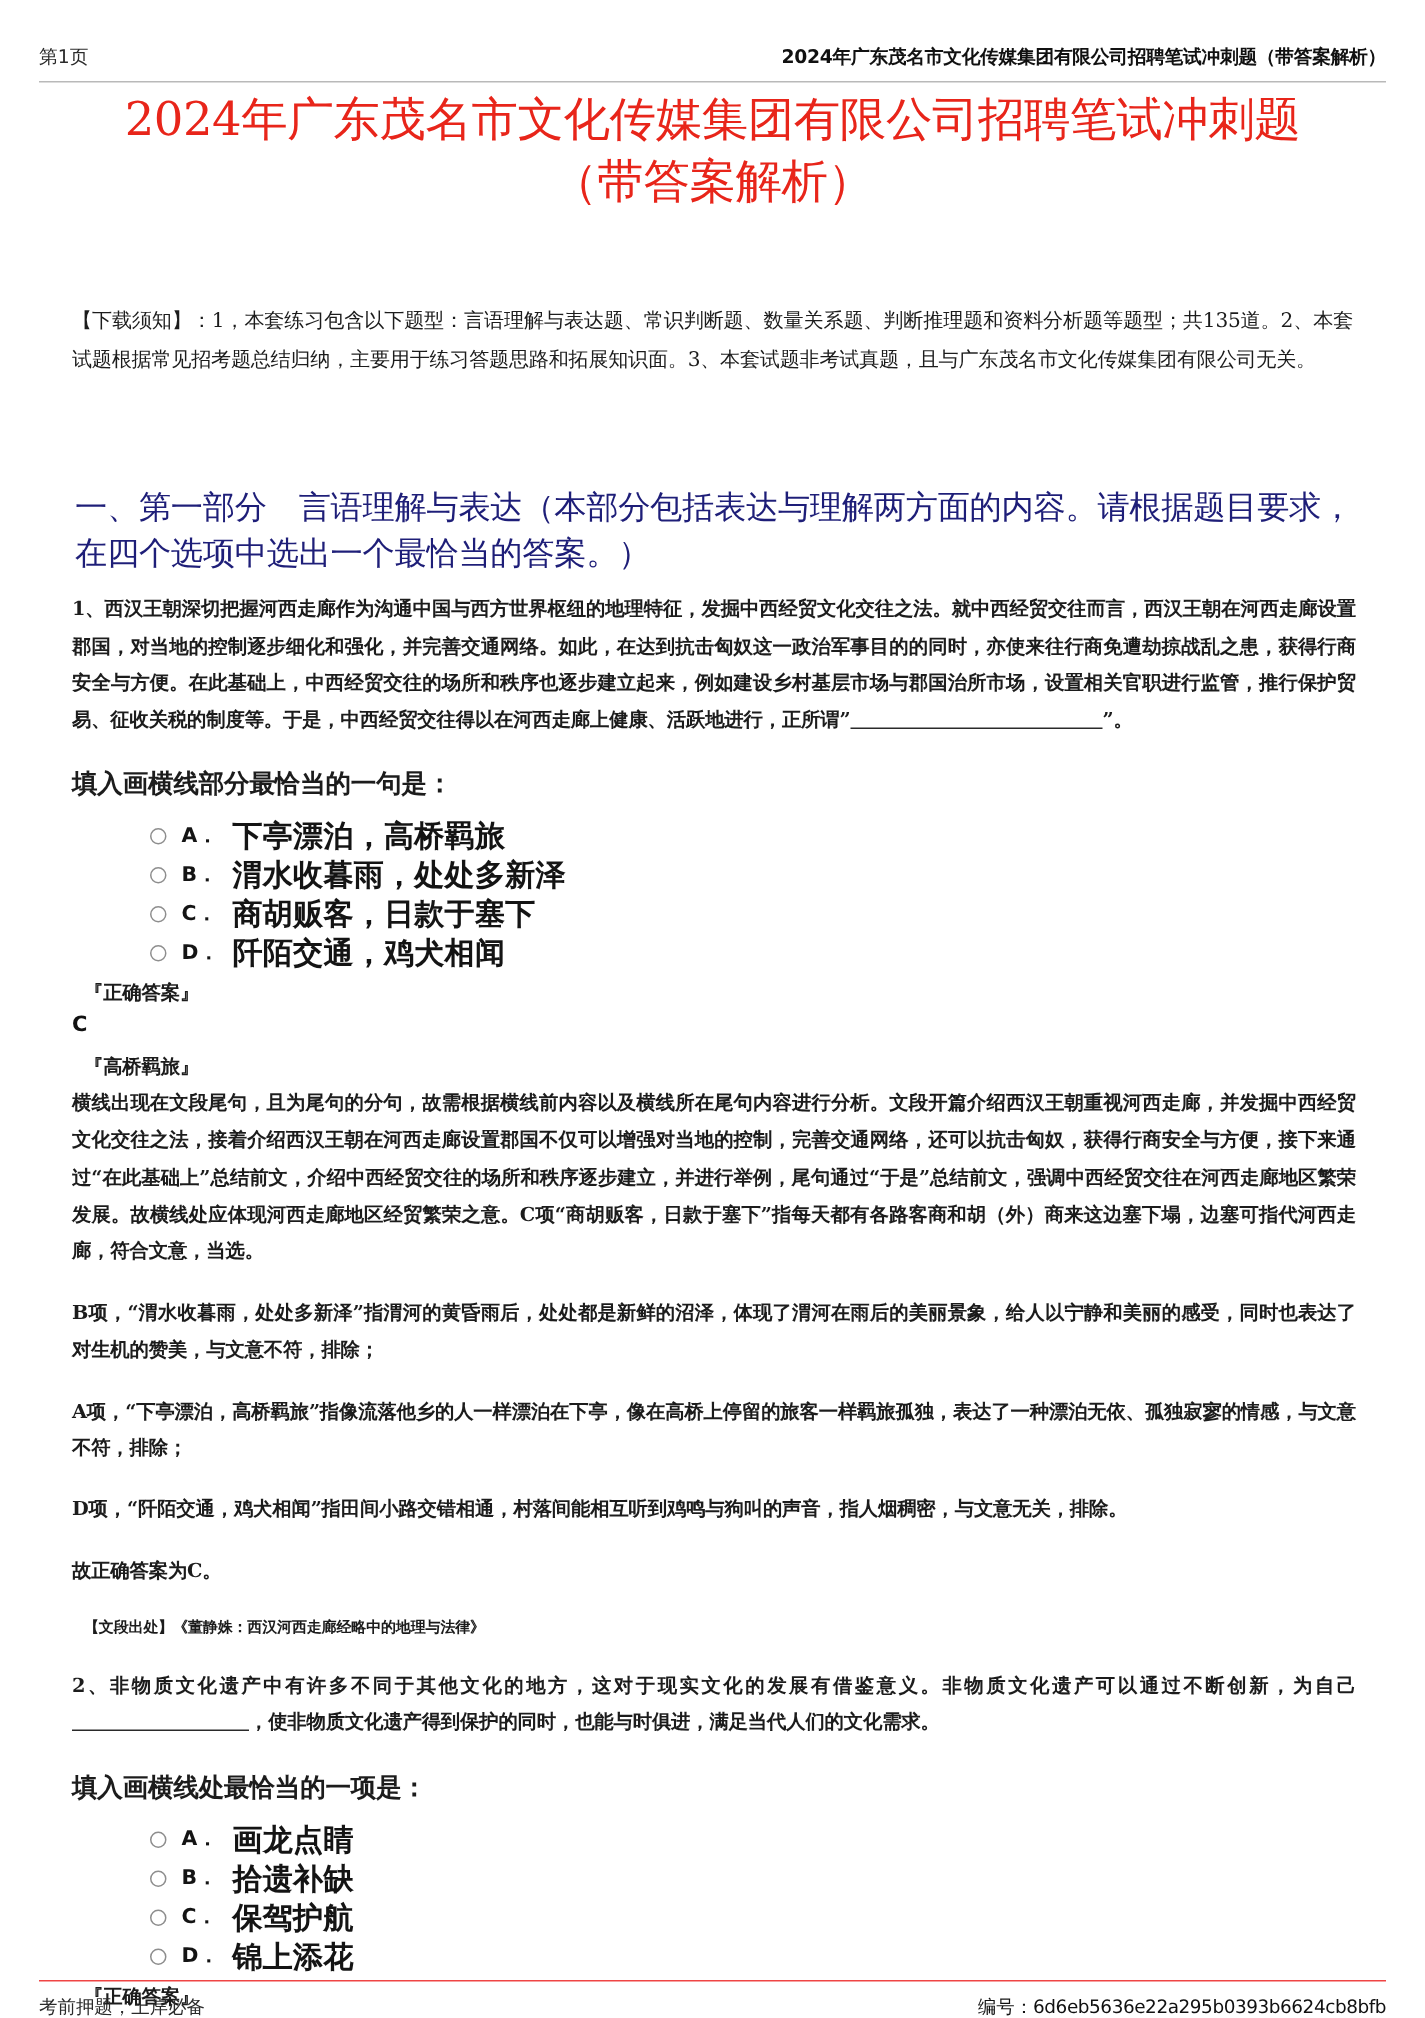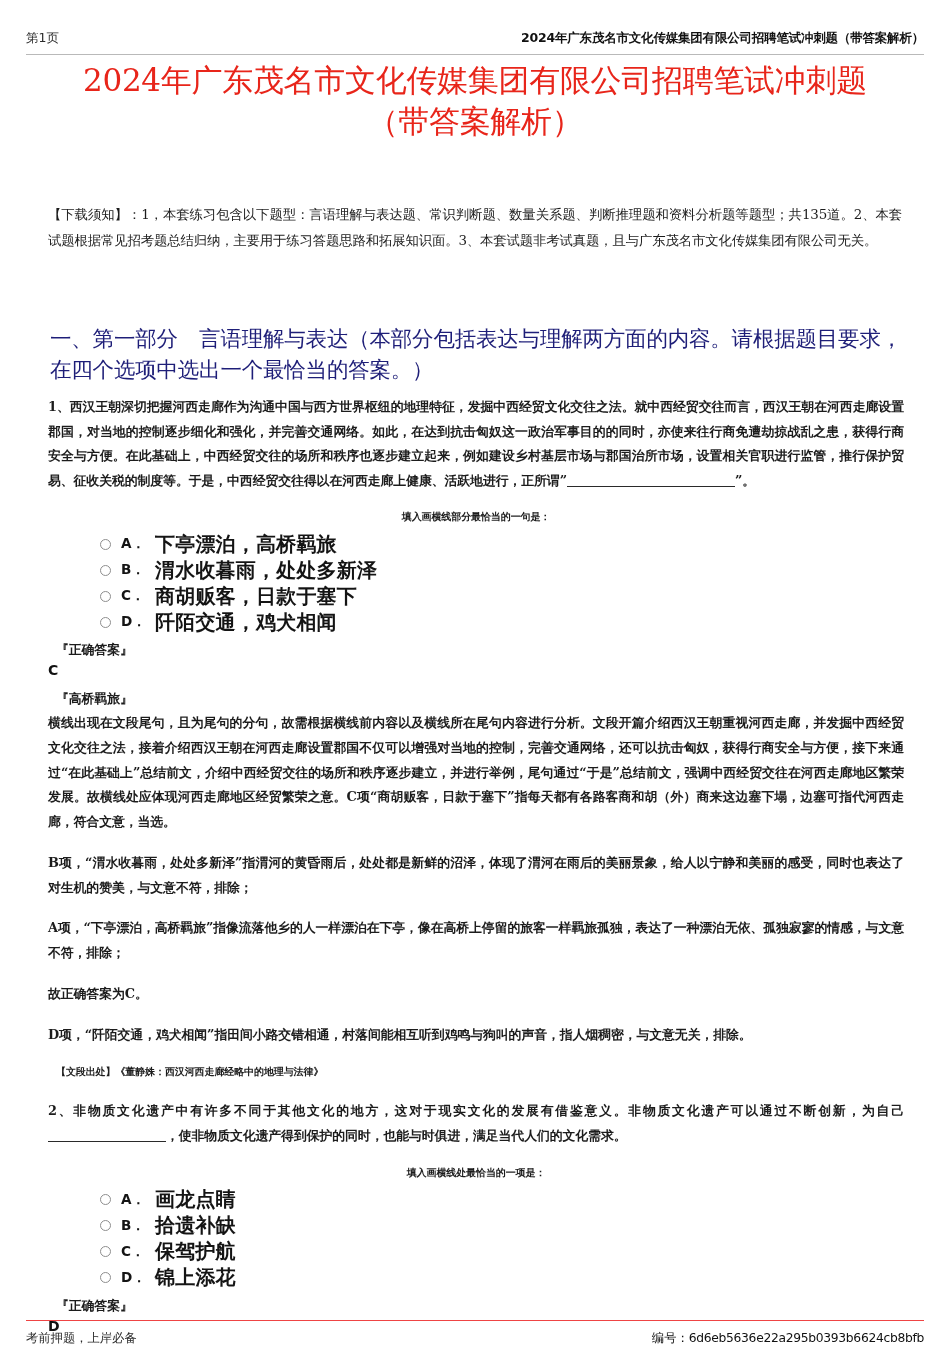--- a/index.html
+++ b/index.html
@@ -115,12 +115,11 @@
   .blank-mid  { width: 118px; }
 
   .prompt {
-    font-size: 10px;
+    font-size: 17px;
     line-height: 1.9;
     color: #1c1c1c;
     margin: 14px 0 8px 0;
     letter-spacing: -0.1px;
-    text-align: center;
   }
 
   .options {

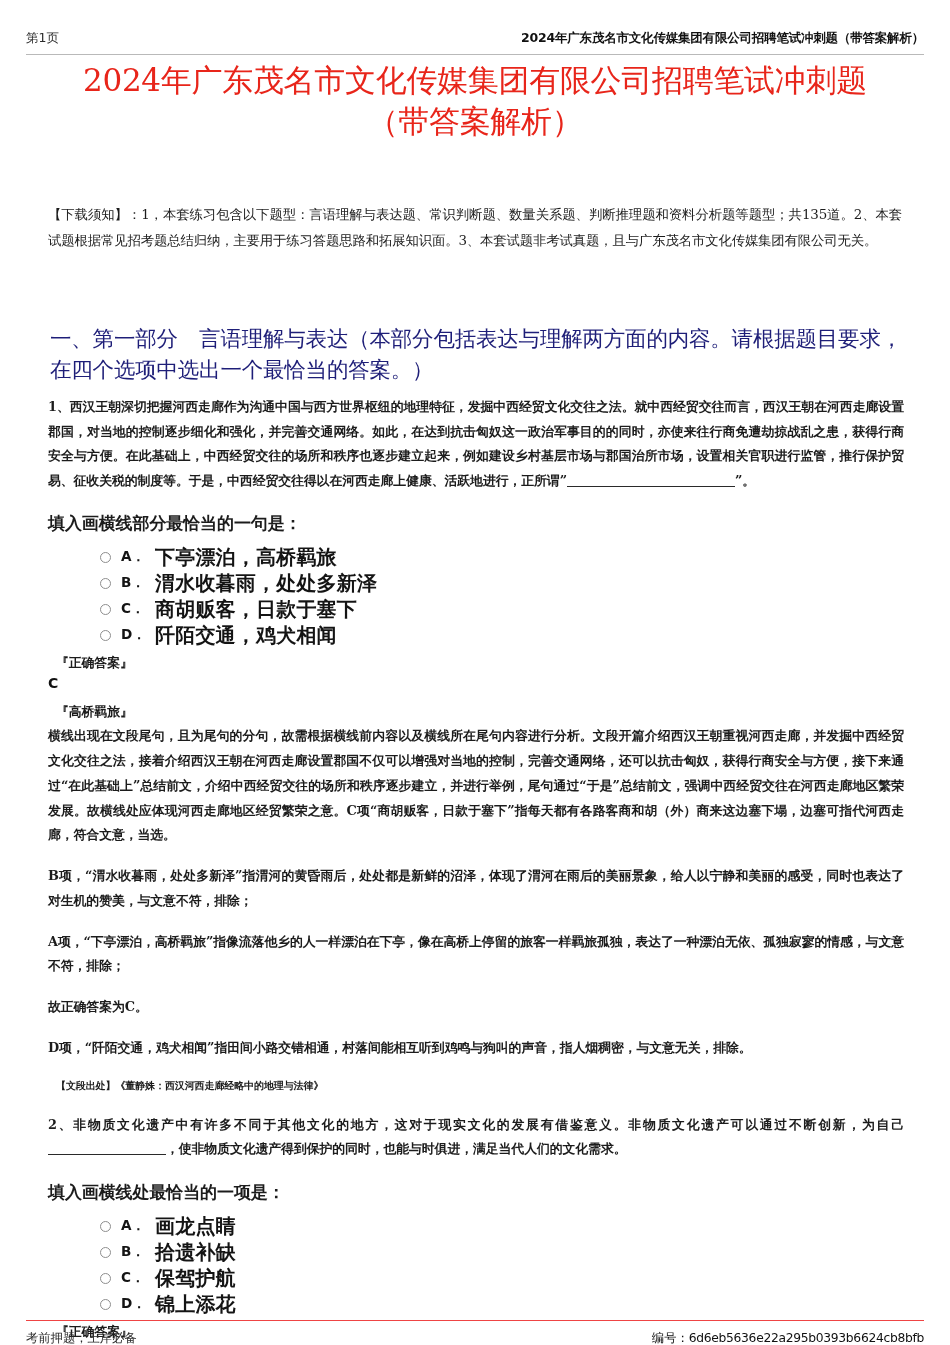--- a/index.html
+++ b/index.html
@@ -270,8 +270,8 @@
       <p class="explain tight">横线出现在文段尾句，且为尾句的分句，故需根据横线前内容以及横线所在尾句内容进行分析。文段开篇介绍西汉王朝重视河西走廊，并发掘中西经贸文化交往之法，接着介绍西汉王朝在河西走廊设置郡国不仅可以增强对当地的控制，完善交通网络，还可以抗击匈奴，获得行商安全与方便，接下来通过“在此基础上”总结前文，介绍中西经贸交往的场所和秩序逐步建立，并进行举例，尾句通过“于是”总结前文，强调中西经贸交往在河西走廊地区繁荣发展。故横线处应体现河西走廊地区经贸繁荣之意。C项“商胡贩客，日款于塞下”指每天都有各路客商和胡（外）商来这边塞下塌，边塞可指代河西走廊，符合文意，当选。</p>
       <p class="explain gap">B项，“渭水收暮雨，处处多新泽”指渭河的黄昏雨后，处处都是新鲜的沼泽，体现了渭河在雨后的美丽景象，给人以宁静和美丽的感受，同时也表达了对生机的赞美，与文意不符，排除；</p>
       <p class="explain gap">A项，“下亭漂泊，高桥羁旅”指像流落他乡的人一样漂泊在下亭，像在高桥上停留的旅客一样羁旅孤独，表达了一种漂泊无依、孤独寂寥的情感，与文意不符，排除；</p>
+      <p class="explain gap">D项，“阡陌交通，鸡犬相闻”指田间小路交错相通，村落间能相互听到鸡鸣与狗叫的声音，指人烟稠密，与文意无关，排除。</p>
       <p class="explain gap">故正确答案为C。</p>
-      <p class="explain gap">D项，“阡陌交通，鸡犬相闻”指田间小路交错相通，村落间能相互听到鸡鸣与狗叫的声音，指人烟稠密，与文意无关，排除。</p>
 
       <div class="source-line">【文段出处】《董静姝：西汉河西走廊经略中的地理与法律》</div>
     </div>

